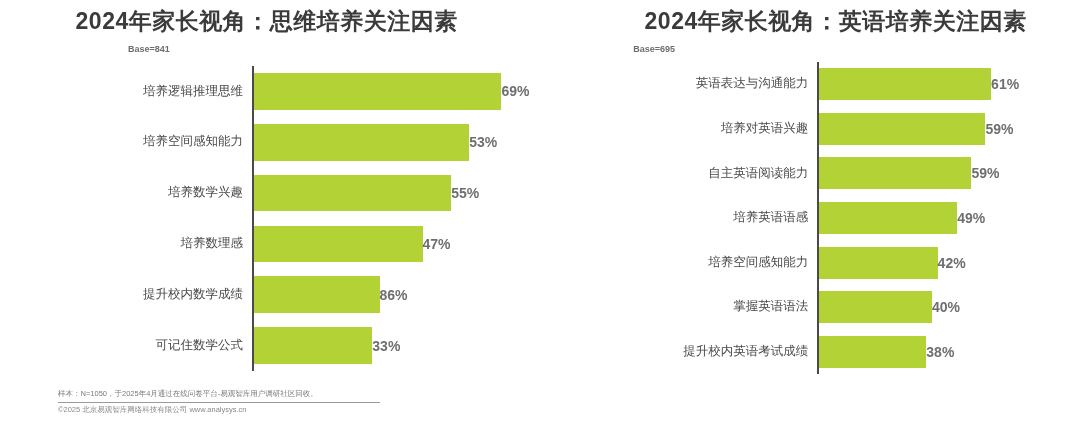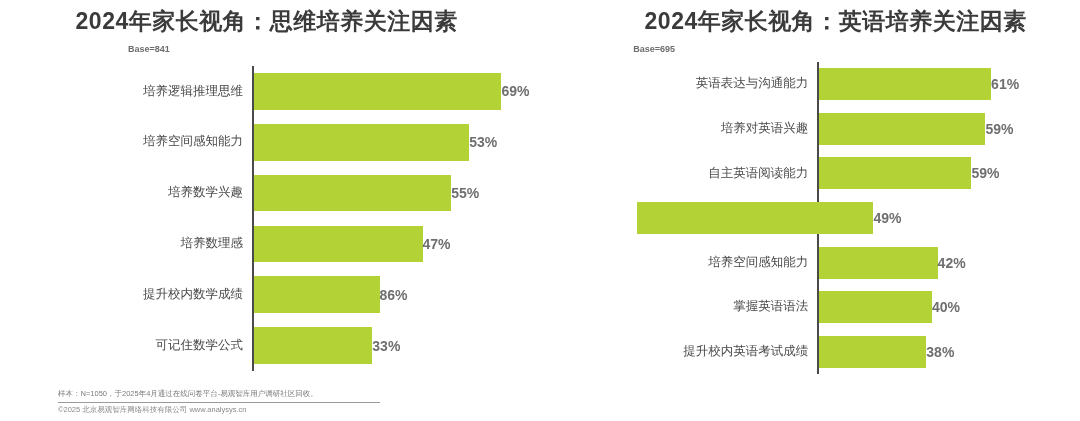--- a/index.html
+++ b/index.html
@@ -271,6 +271,7 @@
         </div>
 
         <div class="row">
+          <div class="cat-label">培养英语语感</div>
           <div class="bar-wrap">
             <div class="bar" style="width: 53.9%; background: rgb(178, 210, 53);"></div>
             <div class="bar-value">49%</div>

